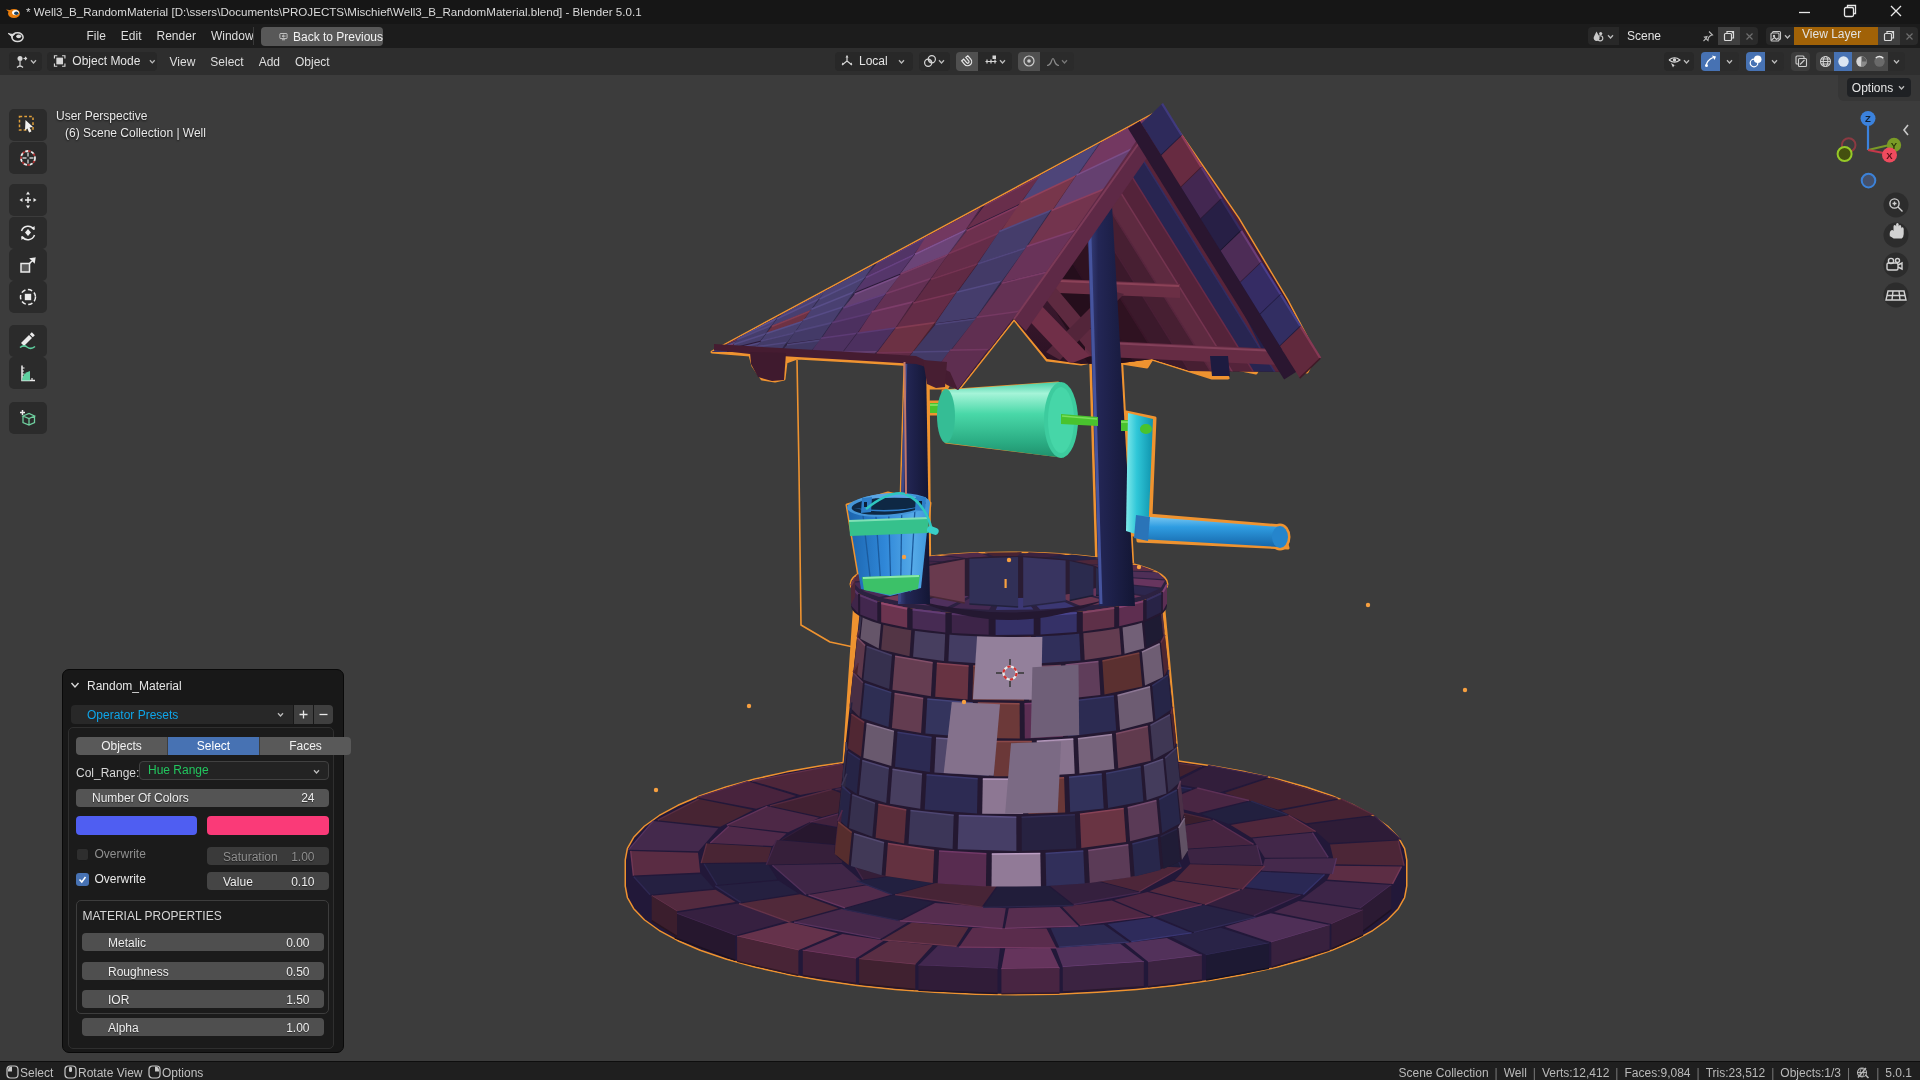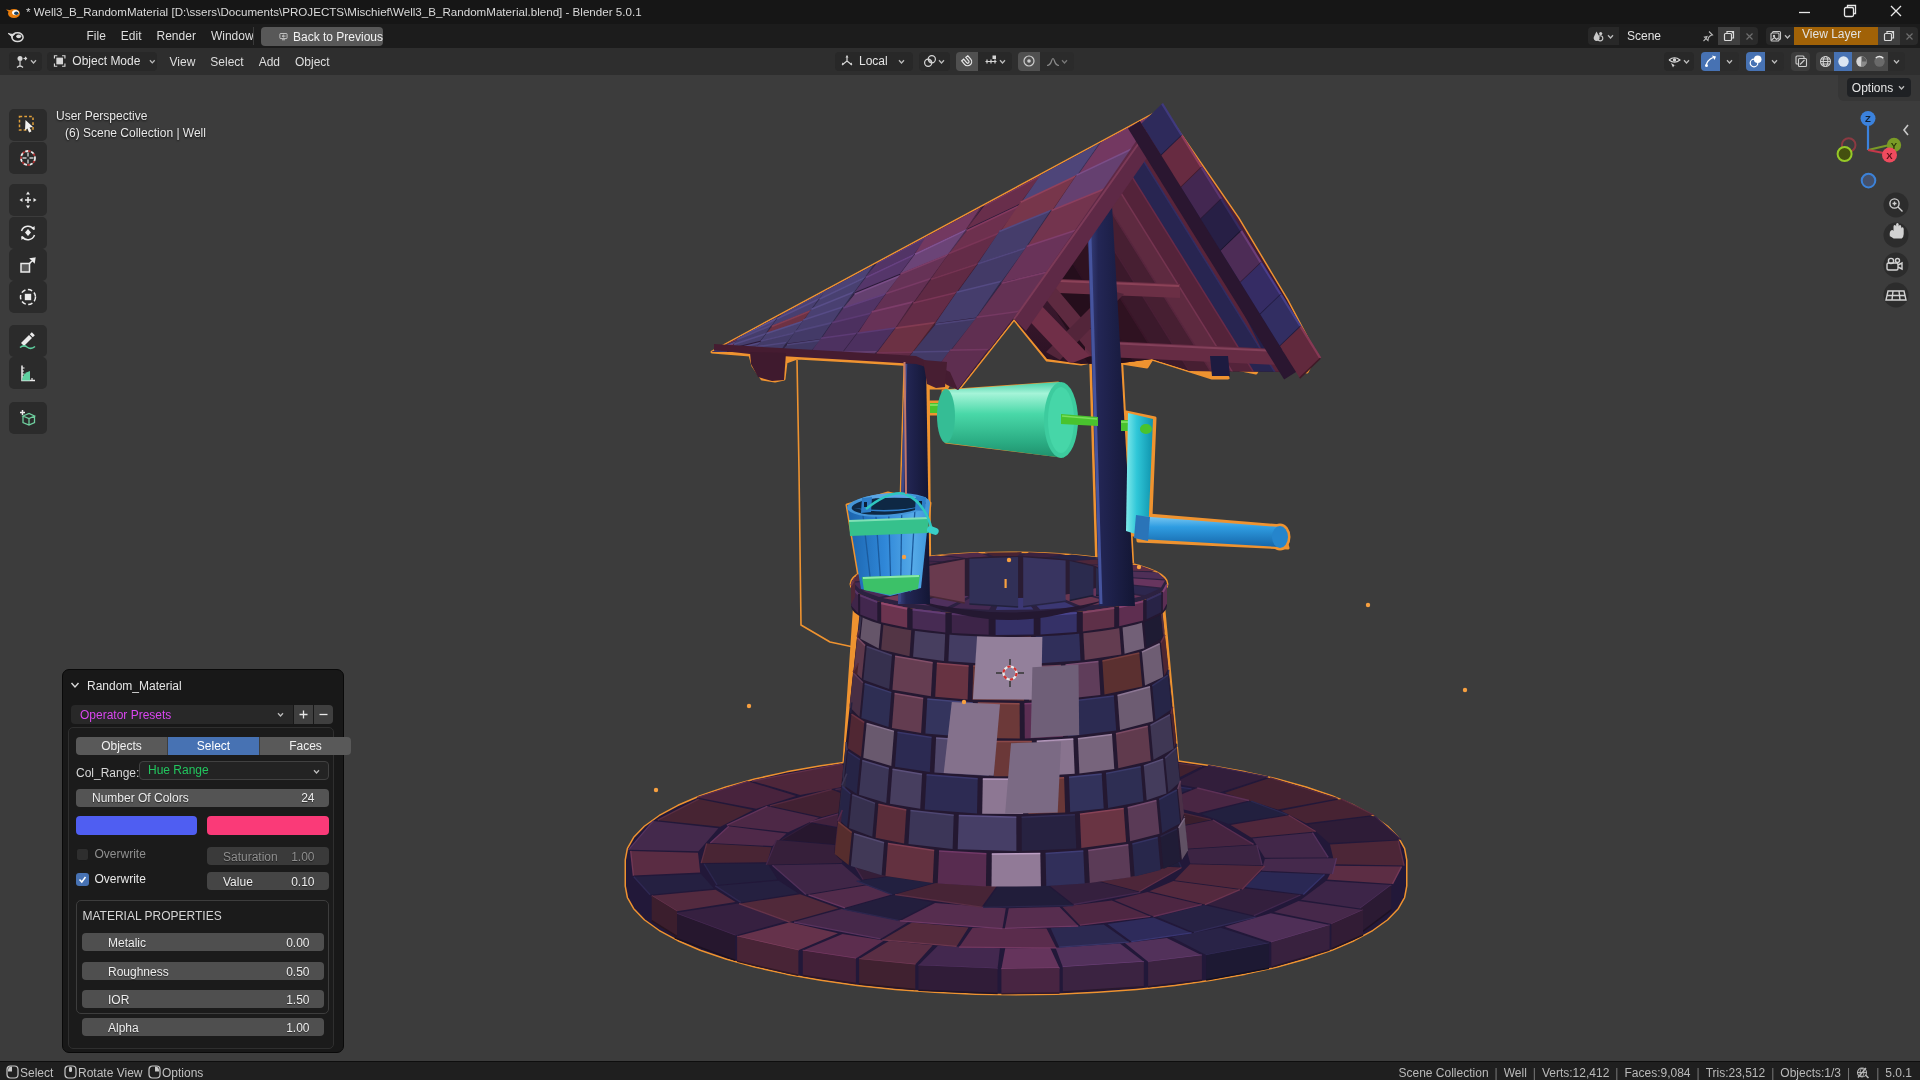--- a/index.html
+++ b/index.html
@@ -1206,7 +1206,7 @@
   <div class="abs" style="left:24px;top:9px;color:#e5e5e5">Random_Material</div>
 
   <div class="ddark abs" style="left:8px;top:35px;width:222px;height:19px;border-radius:4px 0 0 4px;background:#282828">
-    <span style="margin-left:9px;color:#d946ef">Operator Presets</span>
+    <span style="margin-left:16px;color:#0ea5e9">Operator Presets</span>
     <svg class="chev abs" style="left:205px;top:5px" viewBox="0 0 9 9">
         <path d="M2,3.2 L4.5,6 L7,3.2" fill="none" stroke="#bbb" stroke-width="1.3"></path>
       </svg>

